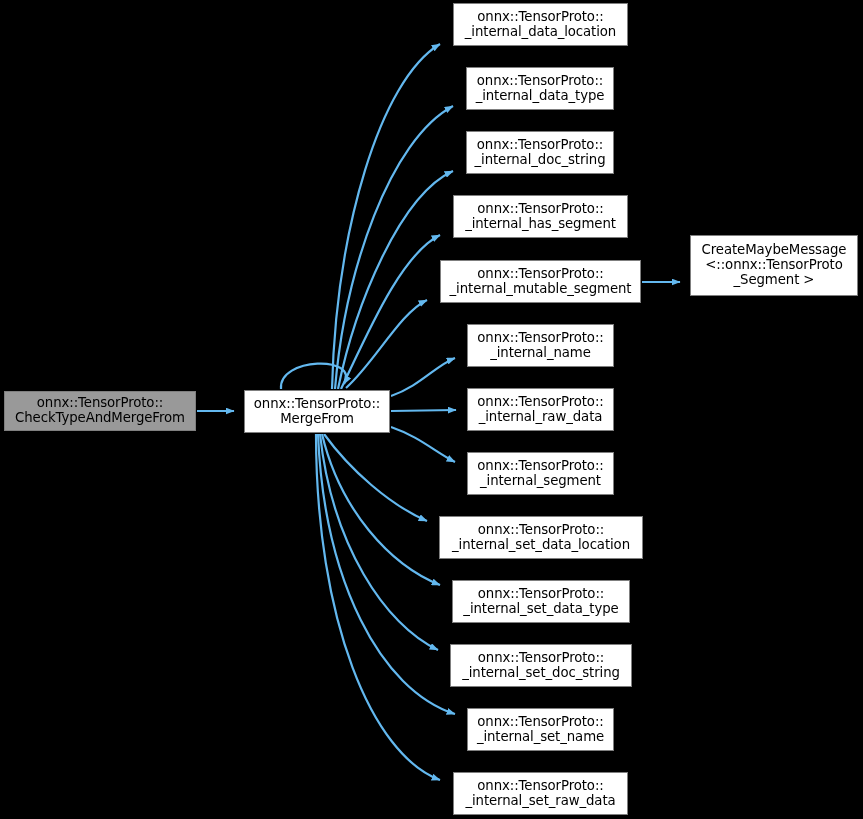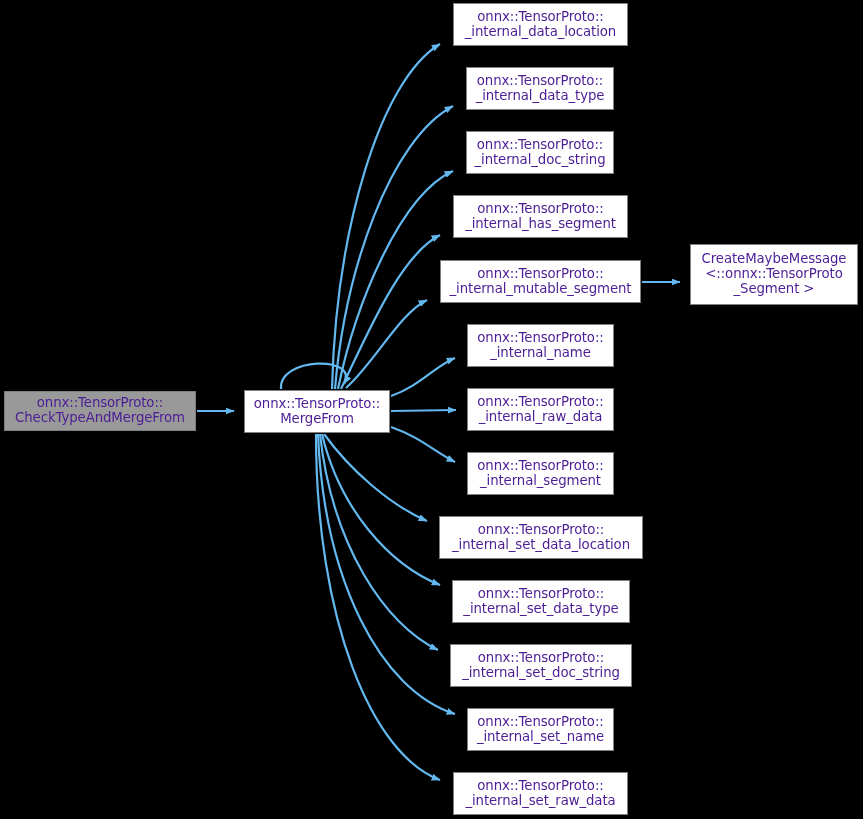--- a/index.html
+++ b/index.html
@@ -34,7 +34,7 @@
     justify-content: center;
     text-align: center;
     line-height: 1.12;
-    color: #4c1d95;
+    color: #000000;
     font-size: 13.3px;
     letter-spacing: -0.1px;
     padding: 0 3px;

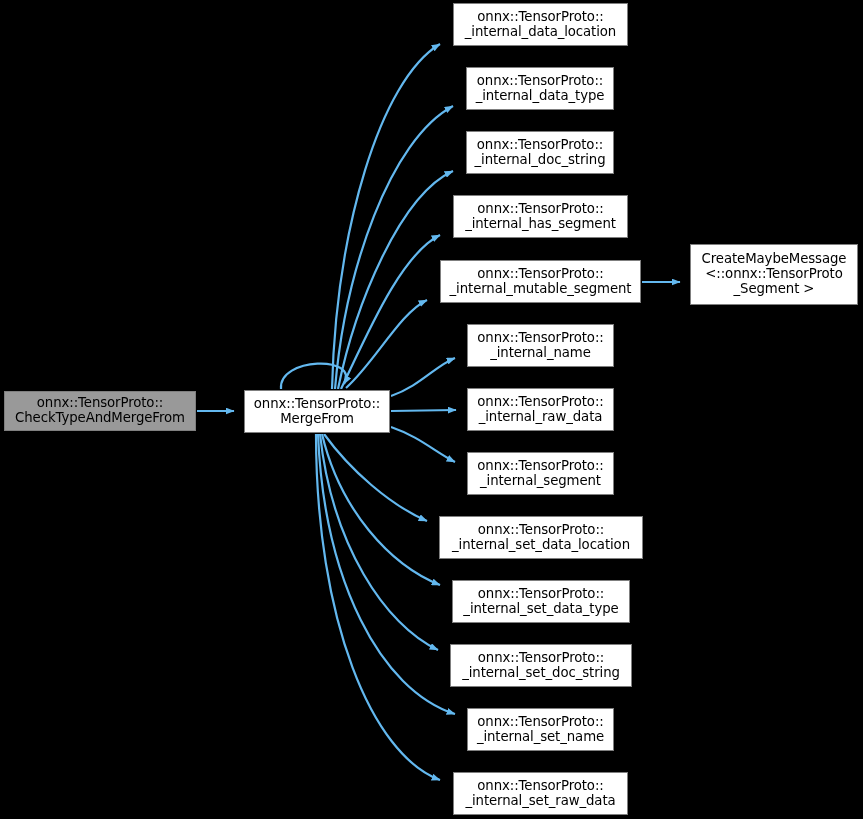--- a/index.html
+++ b/index.html
@@ -190,7 +190,7 @@
 _internal_set_raw_data</span>
   </div>
 
-  <div class="node" style="left:690px; top:244px; width:168px; height:61px;">
+  <div class="node" style="left:690px; top:235px; width:168px; height:61px;">
     <span class="label">CreateMaybeMessage
 &lt;::onnx::TensorProto
 _Segment &gt;</span>

